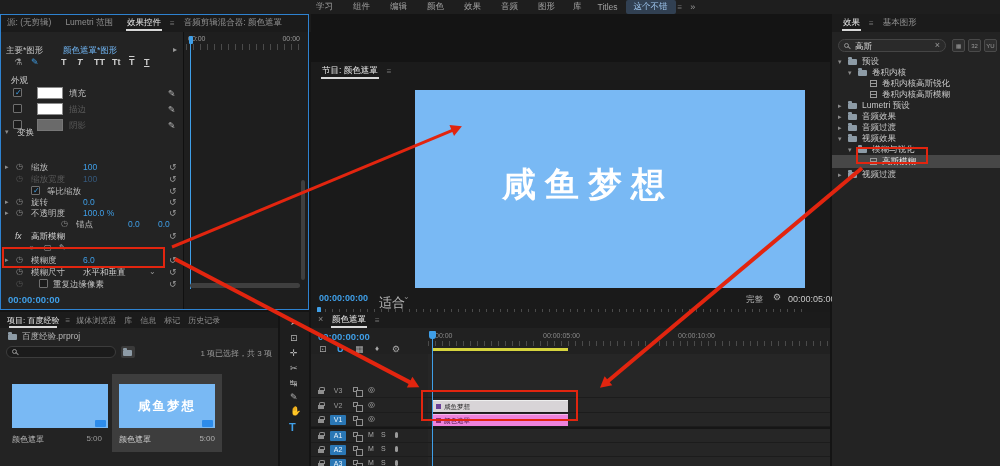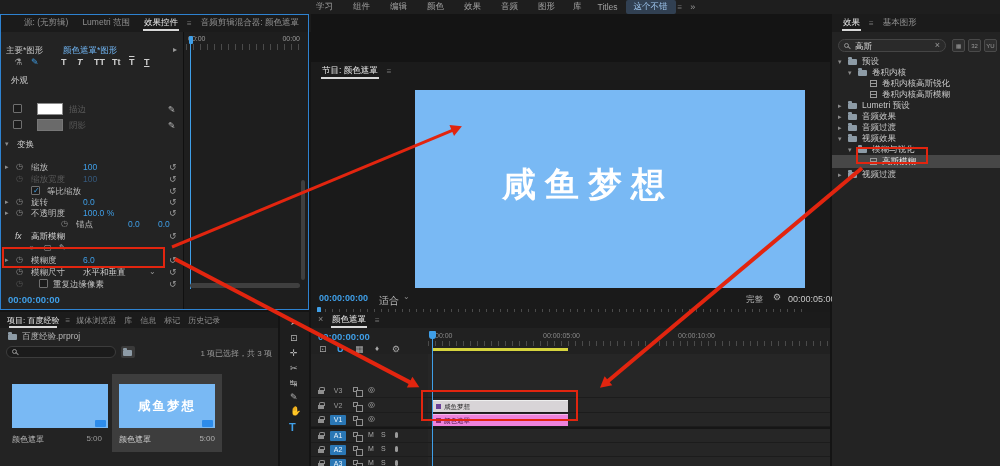--- a/index.html
+++ b/index.html
@@ -104,7 +104,7 @@
   </div>
 
   <div class="panel" data-name="effect-controls-panel" style="left:0;top:14px;width:309px;height:296px;">
-    <div class="tabrow" style="left:0;top:0;width:311px;height:18px;padding-left:17px;">
+    <div class="tabrow" style="left:0;top:0;width:311px;height:18px;">
       <span class="tab" data-name="tab-source-monitor">源: (无剪辑)</span>
       <span class="tab" data-name="tab-lumetri-scopes">Lumetri 范围</span>
       <span class="tab active" data-name="tab-effect-controls">效果控件</span>

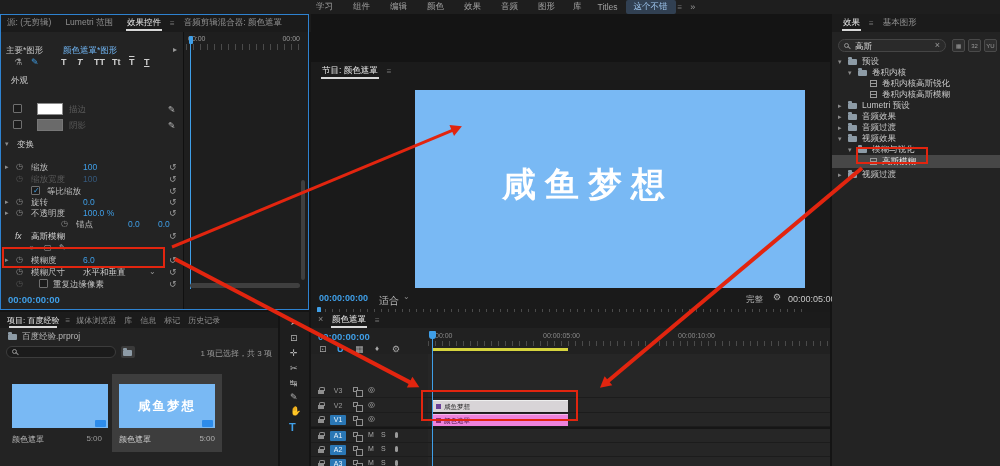--- a/index.html
+++ b/index.html
@@ -134,6 +134,12 @@
       <div class="ecrow" style="top:42px;">
         <span class="lbl" data-name="appearance-section-label" style="left:10px;color:#c8c8c8;">外观</span>
       </div>
+      <div class="ecrow" style="top:55px;height:14px;">
+        <span class="cb on" data-name="fill-checkbox" style="left:12px;top:1px;"></span>
+        <span class="swatch" data-name="fill-color-swatch" style="left:36px;top:0;background:#ffffff;"></span>
+        <span class="lbl" data-name="fill-label" style="left:68px;">填充</span>
+        <span class="ic dropper" data-name="eyedropper-icon" style="left:166px;"></span>
+      </div>
       <div class="ecrow" style="top:71px;height:14px;">
         <span class="cb" data-name="stroke-checkbox" style="left:12px;top:1px;"></span>
         <span class="swatch" data-name="stroke-color-swatch" style="left:36px;top:0;background:#ffffff;"></span>

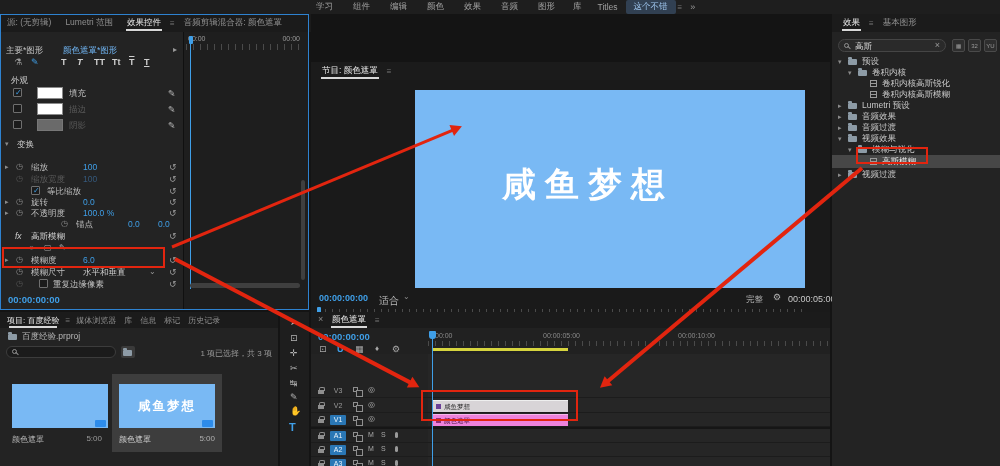--- a/index.html
+++ b/index.html
@@ -153,7 +153,7 @@
         <span class="ic dropper" data-name="eyedropper-icon" style="left:166px;"></span>
       </div>
 
-      <div class="ecrow" style="top:106px;padding-left:8px;">
+      <div class="ecrow" style="top:94px;padding-left:8px;">
         <span class="ic twirl" data-name="twirl-open-icon" style="left:4px;"></span>
         <span class="lbl" data-name="transform-section-label" style="left:16px;color:#c8c8c8;">变换</span>
       </div>

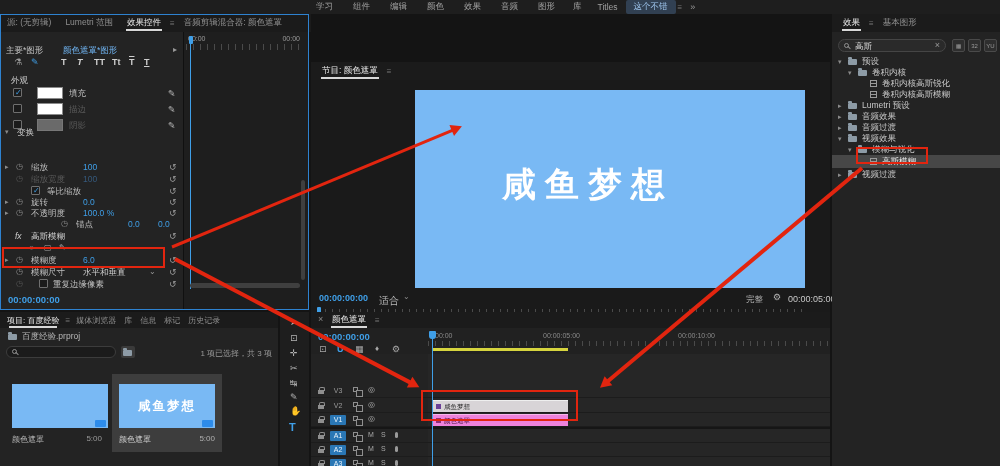--- a/index.html
+++ b/index.html
@@ -255,7 +255,7 @@
     </div>
 
     <span class="tc" data-name="program-timecode" style="position:absolute;left:8px;top:231px;font-size:9px;">00:00:00:00</span>
-    <span data-name="zoom-level-dropdown" style="position:absolute;left:68px;top:232px;font-size:10px;color:#b8b8b8;">适合</span>
+    <span data-name="zoom-level-dropdown" style="position:absolute;left:68px;top:232px;font-size:13px;color:#b8b8b8;">适合</span>
     <span class="ic" data-name="dropdown-caret-icon" style="left:92px;top:231px;color:#8a8a8a;font-size:8px;"></span>
     <span data-name="playback-resolution-dropdown" style="position:absolute;left:435px;top:232px;font-size:8.5px;color:#b8b8b8;">完整</span>
     <span class="ic" data-name="wrench-icon" style="left:462px;top:231px;color:#b0b0b0;font-size:9px;"></span>

